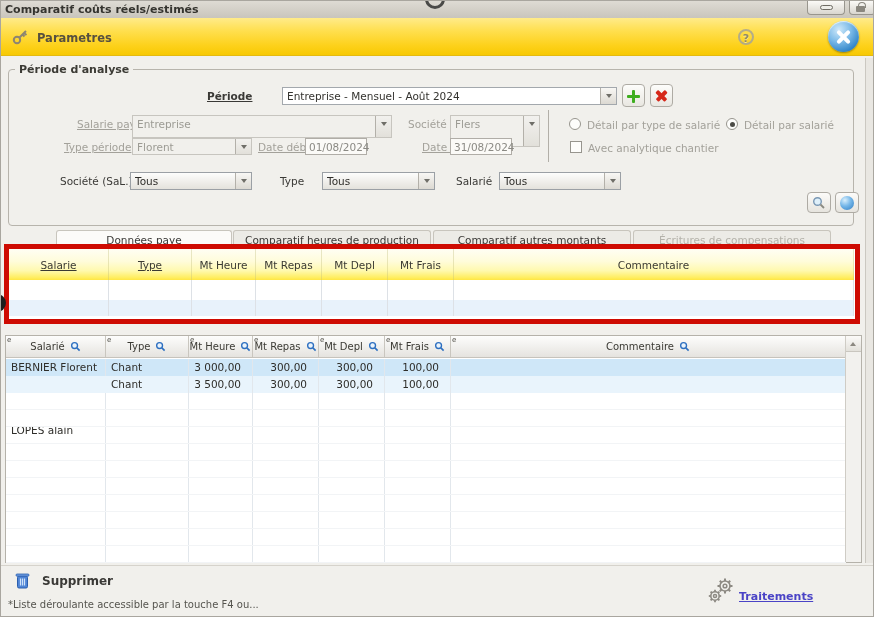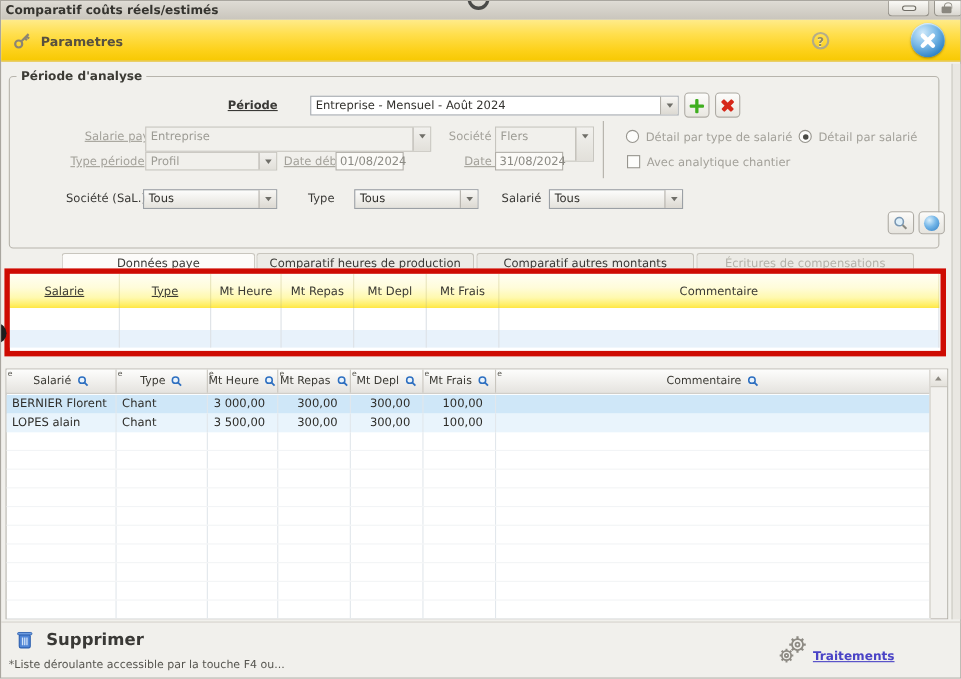--- a/index.html
+++ b/index.html
@@ -192,7 +192,7 @@
 
     <span class="lbl dis link" style="left:55px; top:71px;">Type période</span>
     <div class="combo disabled" style="left:123px; top:68px; width:120px; height:17px;">
-      <span class="val">Profil</span>
+      <span class="val">Florent</span>
       <span class="dd"></span>
     </div>
     <span class="lbl dis link" style="left:249px; top:71px;">Date début</span>

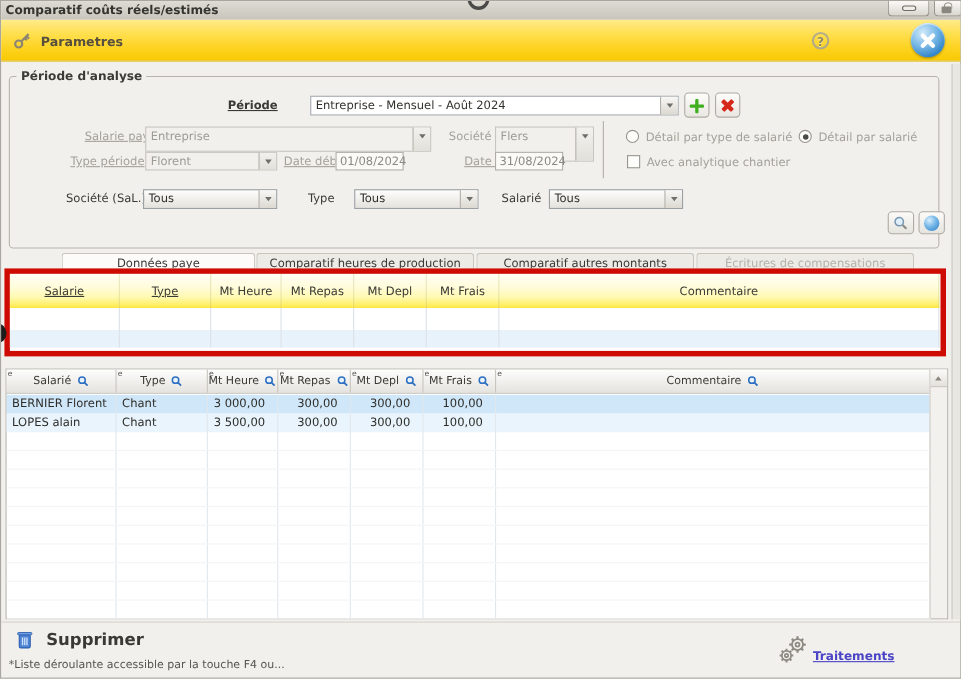--- a/index.html
+++ b/index.html
@@ -338,7 +338,7 @@
           <div class="cell" style="flex: 1 1 auto;"></div>
         </div>
         <div class="grid-row alt" style="top: 40px;">
-          <div class="cell" style="flex: 0 0 100px;">LOPES alain</div>
+          <div class="cell" style="flex: 0 0 100px; margin-top: 46px;">LOPES alain</div>
           <div class="cell" style="flex: 0 0 83px;">Chant</div>
           <div class="cell num" style="flex: 0 0 64px;">3 500,00</div>
           <div class="cell num" style="flex: 0 0 66px;">300,00</div>

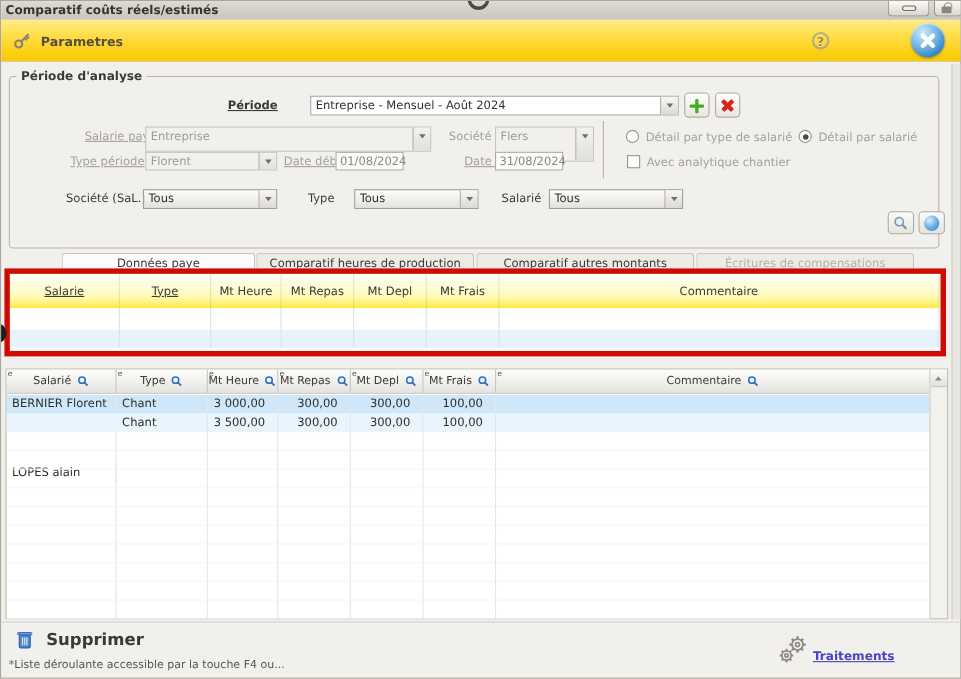--- a/index.html
+++ b/index.html
@@ -119,7 +119,7 @@
   
   .footline { position:absolute; left:0px; top:564px; width:874px; height:1px; background:#d6d3cc; }
   .supprimer { position:absolute; left:14px; top:571px; display:flex; align-items:center; gap:12px; }
-  .supprimer .txt { font-weight:bold; font-size:15px; color:#3a3936; }
+  .supprimer .txt { font-weight:bold; font-size:12px; color:#3a3936; }
   .note { position:absolute; left:7px; top:598px; font-size:10px; color:#55544e; }
   .traitements { position:absolute; left:706px; top:576px; display:flex; align-items:center; }
   .traitements .txt { font-weight:bold; font-size:11px; color:#4a43c6; text-decoration:underline; margin-left:2px; margin-top:10px; }

